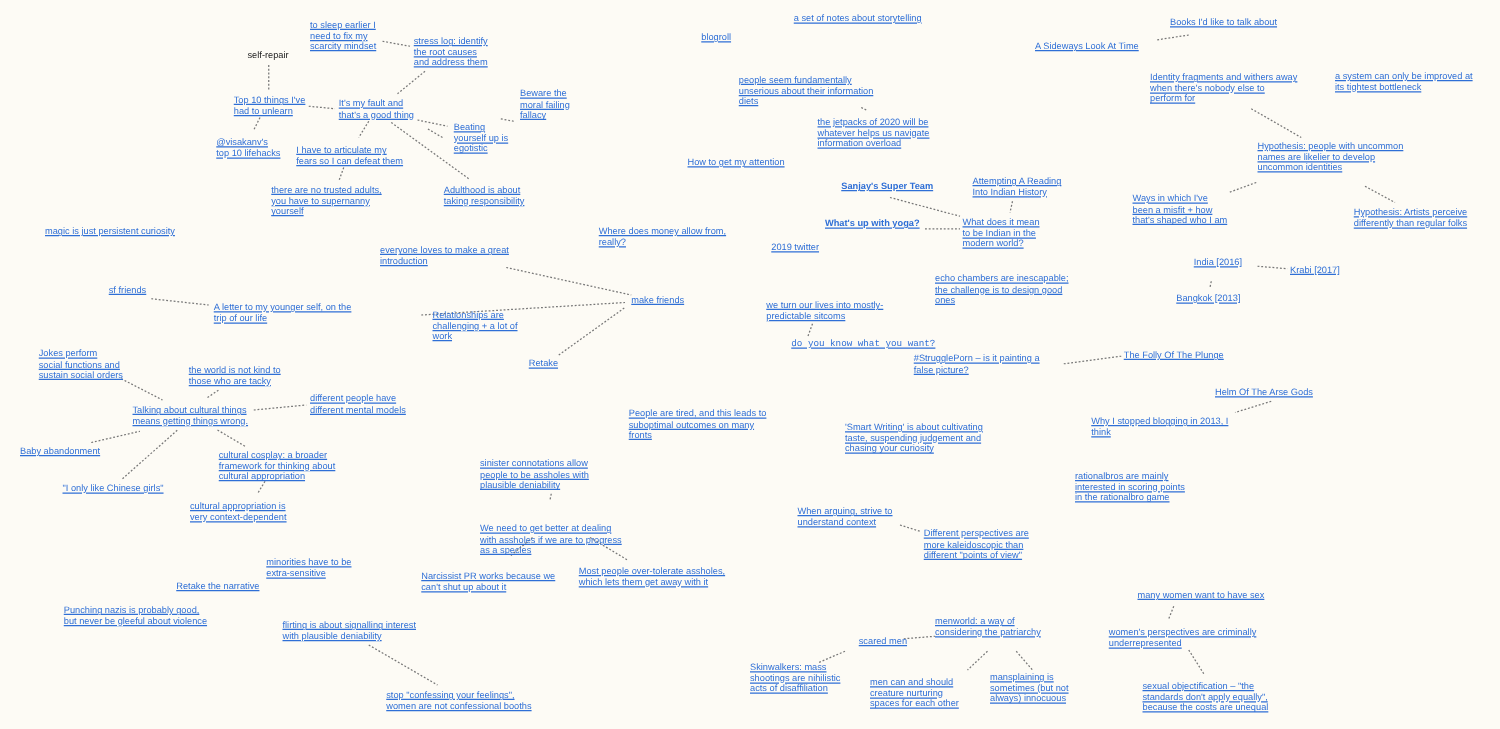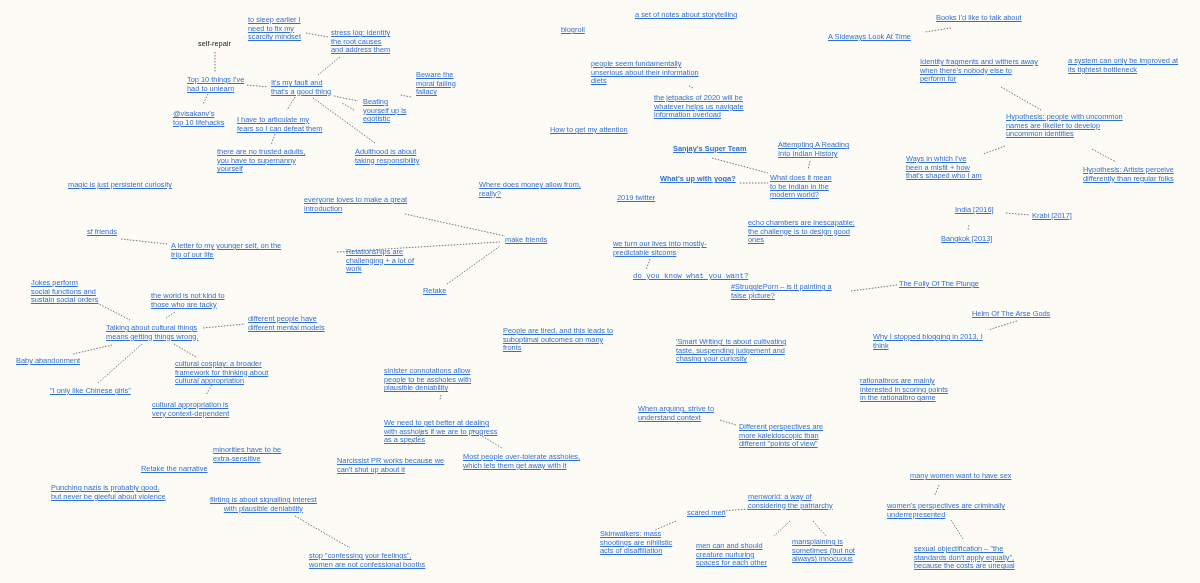--- a/index.html
+++ b/index.html
@@ -102,7 +102,7 @@
 yourself</div>
       <div class="node" style="left: 355px; top: 148px;">Adulthood is about
 taking responsibility</div>
-      <div class="node" style="left: 36px; top: 181px; margin-left: 32px;">magic is just persistent curiosity</div>
+      <div class="node" style="left: 36px; top: 181px;">magic is just persistent curiosity</div>
       <div class="node" style="left: 561px; top: 26px;">blogroll</div>
       <div class="node" style="left: 635px; top: 11px;">a set of notes about storytelling</div>
       <div class="node" style="left: 591px; top: 60px;">people seem fundamentally

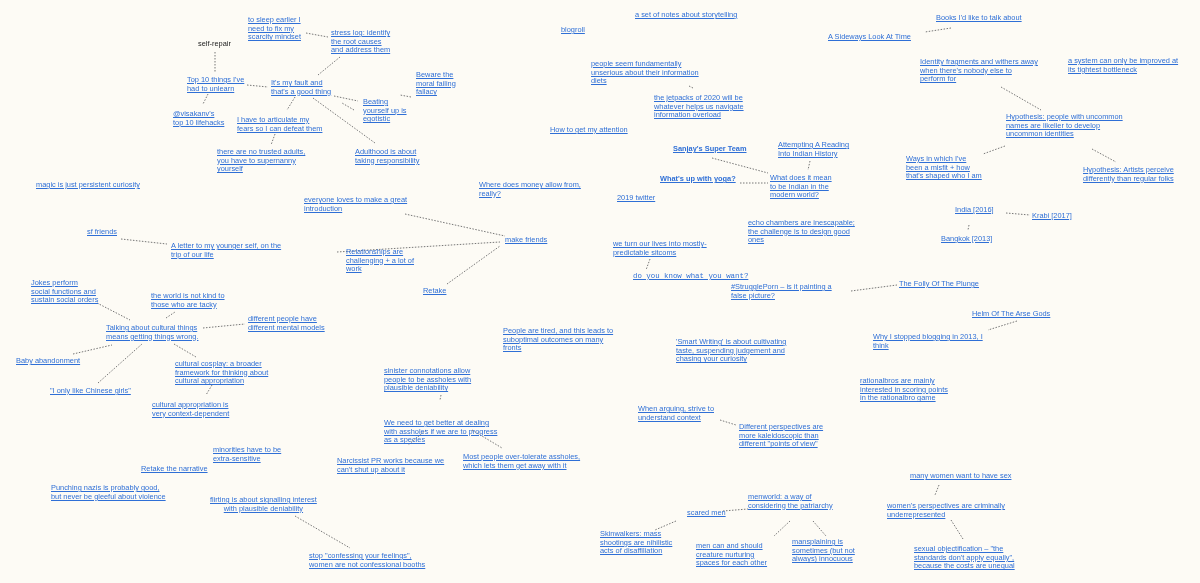--- a/index.html
+++ b/index.html
@@ -208,7 +208,7 @@
       <div class="node" style="left: 910px; top: 472px;">many women want to have sex</div>
       <div class="node" style="left: 51px; top: 484px;">Punching nazis is probably good,
 but never be gleeful about violence</div>
-      <div class="node" style="left: 210px; top: 496px; text-align: center;">flirting is about signalling interest
+      <div class="node" style="left: 226px; top: 496px;">flirting is about signalling interest
 with plausible deniability</div>
       <div class="node" style="left: 748px; top: 493px;">menworld: a way of
 considering the patriarchy</div>

